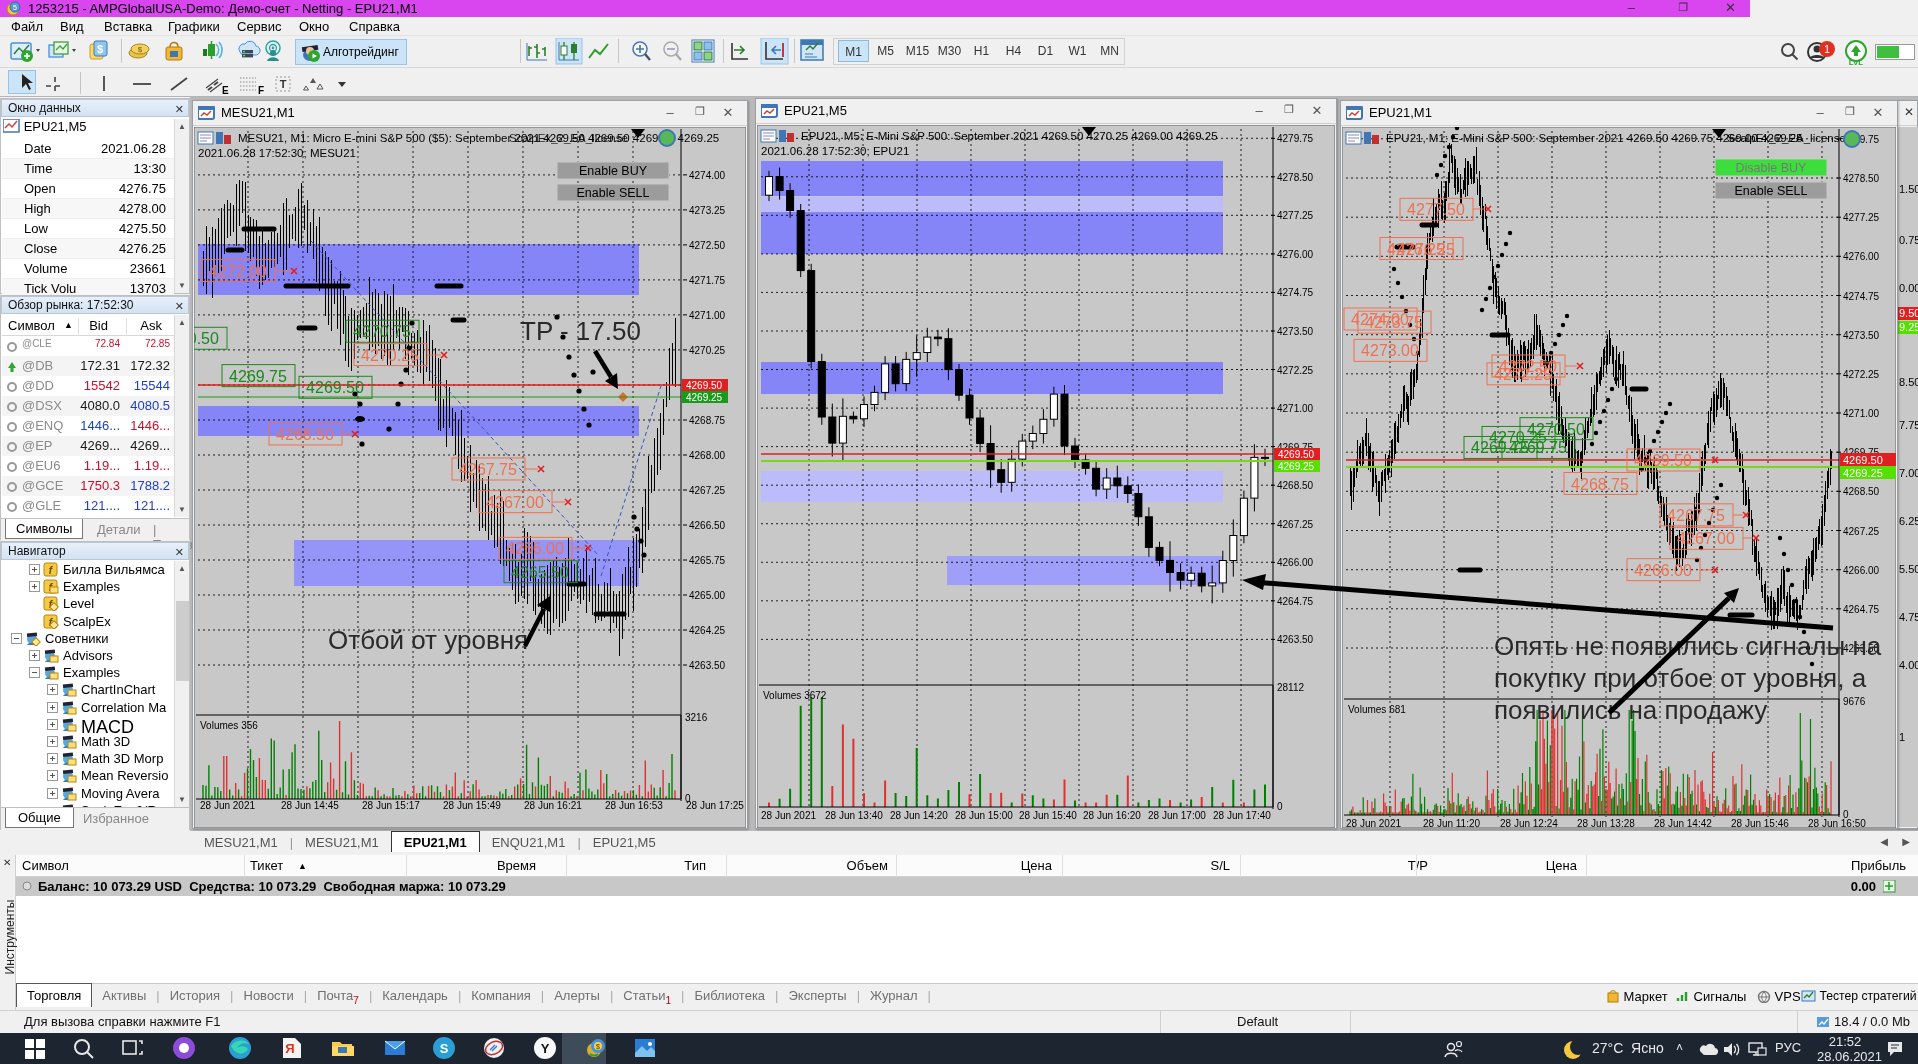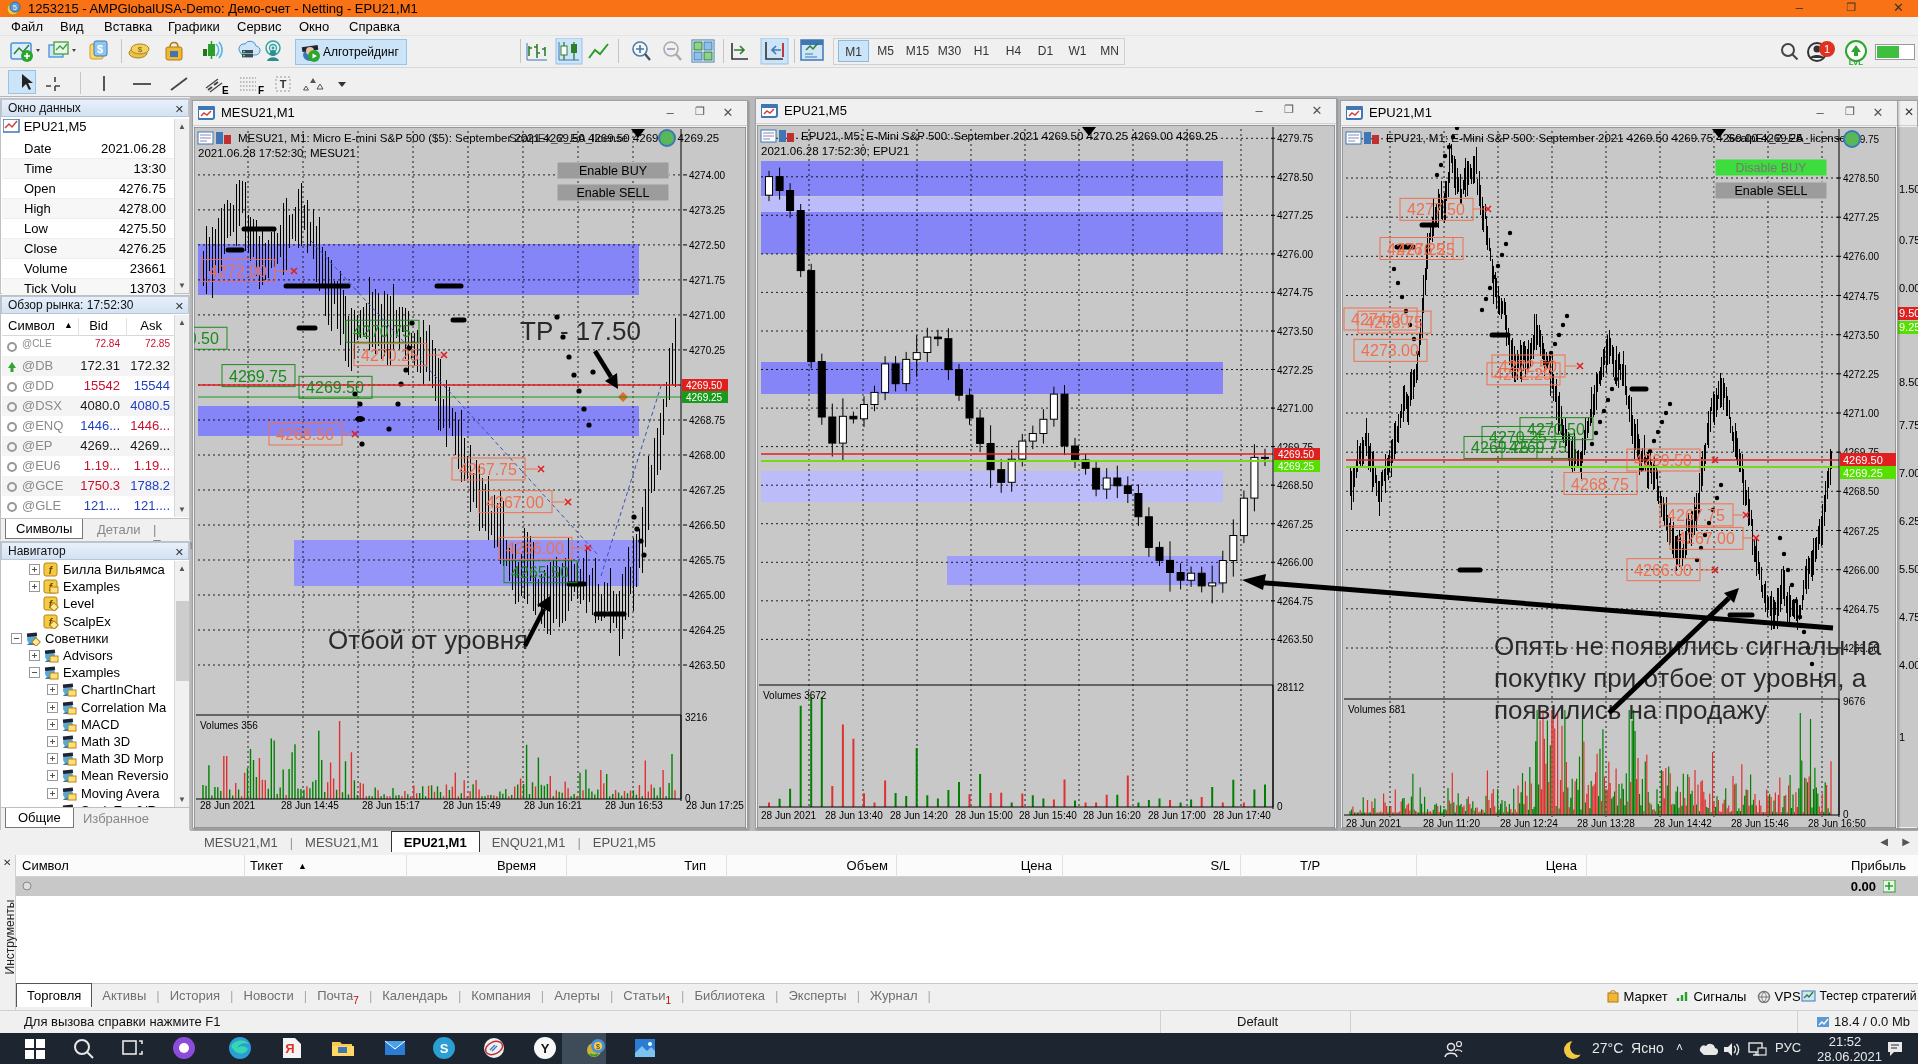--- a/index.html
+++ b/index.html
@@ -3,7 +3,7 @@
 *{margin:0;padding:0;box-sizing:border-box;}
 html,body{width:1918px;height:1064px;overflow:hidden;font-family:"Liberation Sans",sans-serif;background:#f0f0f0;}
 .abs{position:absolute;}
-.titlebar{position:absolute;left:0;top:0;width:1918px;height:17px;background:#f97316;font-size:13px;color:#000;}
+.titlebar{position:absolute;left:0;top:0;width:1750px;height:17px;background:#d946ef;font-size:13px;color:#000;}
 .menubar{position:absolute;left:0;top:17px;width:1918px;height:19px;background:#f0f0f0;font-size:13px;color:#000;border-bottom:1px solid #e3e3e3;}
 .menubar span{display:inline-block;padding:1px 14px;}
 .toolbar1{position:absolute;left:0;top:36px;width:1918px;height:32px;background:#f0f0f0;border-bottom:1px solid #d8d8d8;}

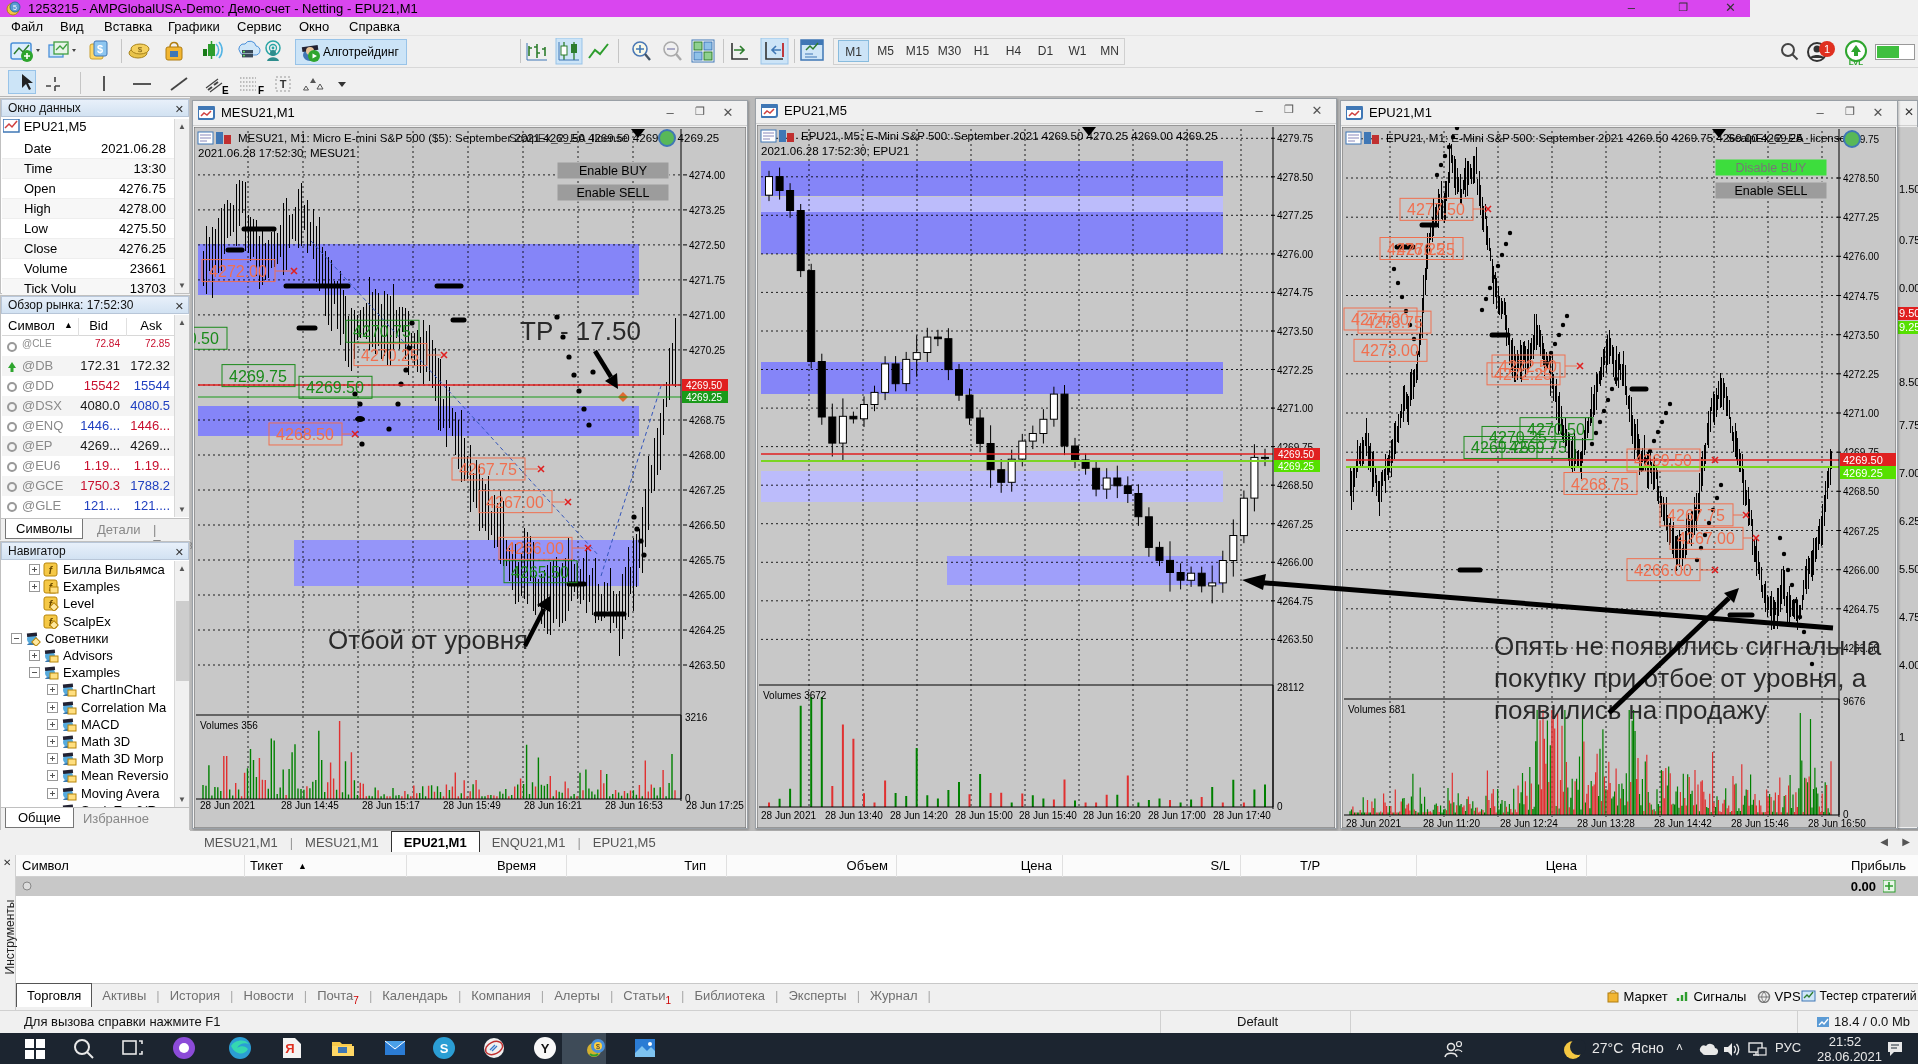--- a/index.html
+++ b/index.html
@@ -469,7 +469,7 @@
         <path d="M2 14c1-3 9-3 10 0z" fill="#3a7ab0"></path>
         <rect x="7" y="8" width="8" height="6" fill="#ffdf80" stroke="#b8860b"></rect>
       </svg>
-      <span class="abs" style="left:80px;top:155.79999999999998px;font-size:13px;color:#000;white-space:nowrap">MACD</span>
+      <span class="abs" style="left:80px;top:155.79999999999998px;font-size:18px;color:#000;white-space:nowrap">MACD</span>
       <svg class="abs" style="left:46px;top:174.99999999999997px" width="11" height="11">
         <rect x="0.5" y="0.5" width="10" height="10" fill="#fff" stroke="#999"></rect>
         <path d="M3 5.5h5M5.5 3v5" stroke="#555"></path>

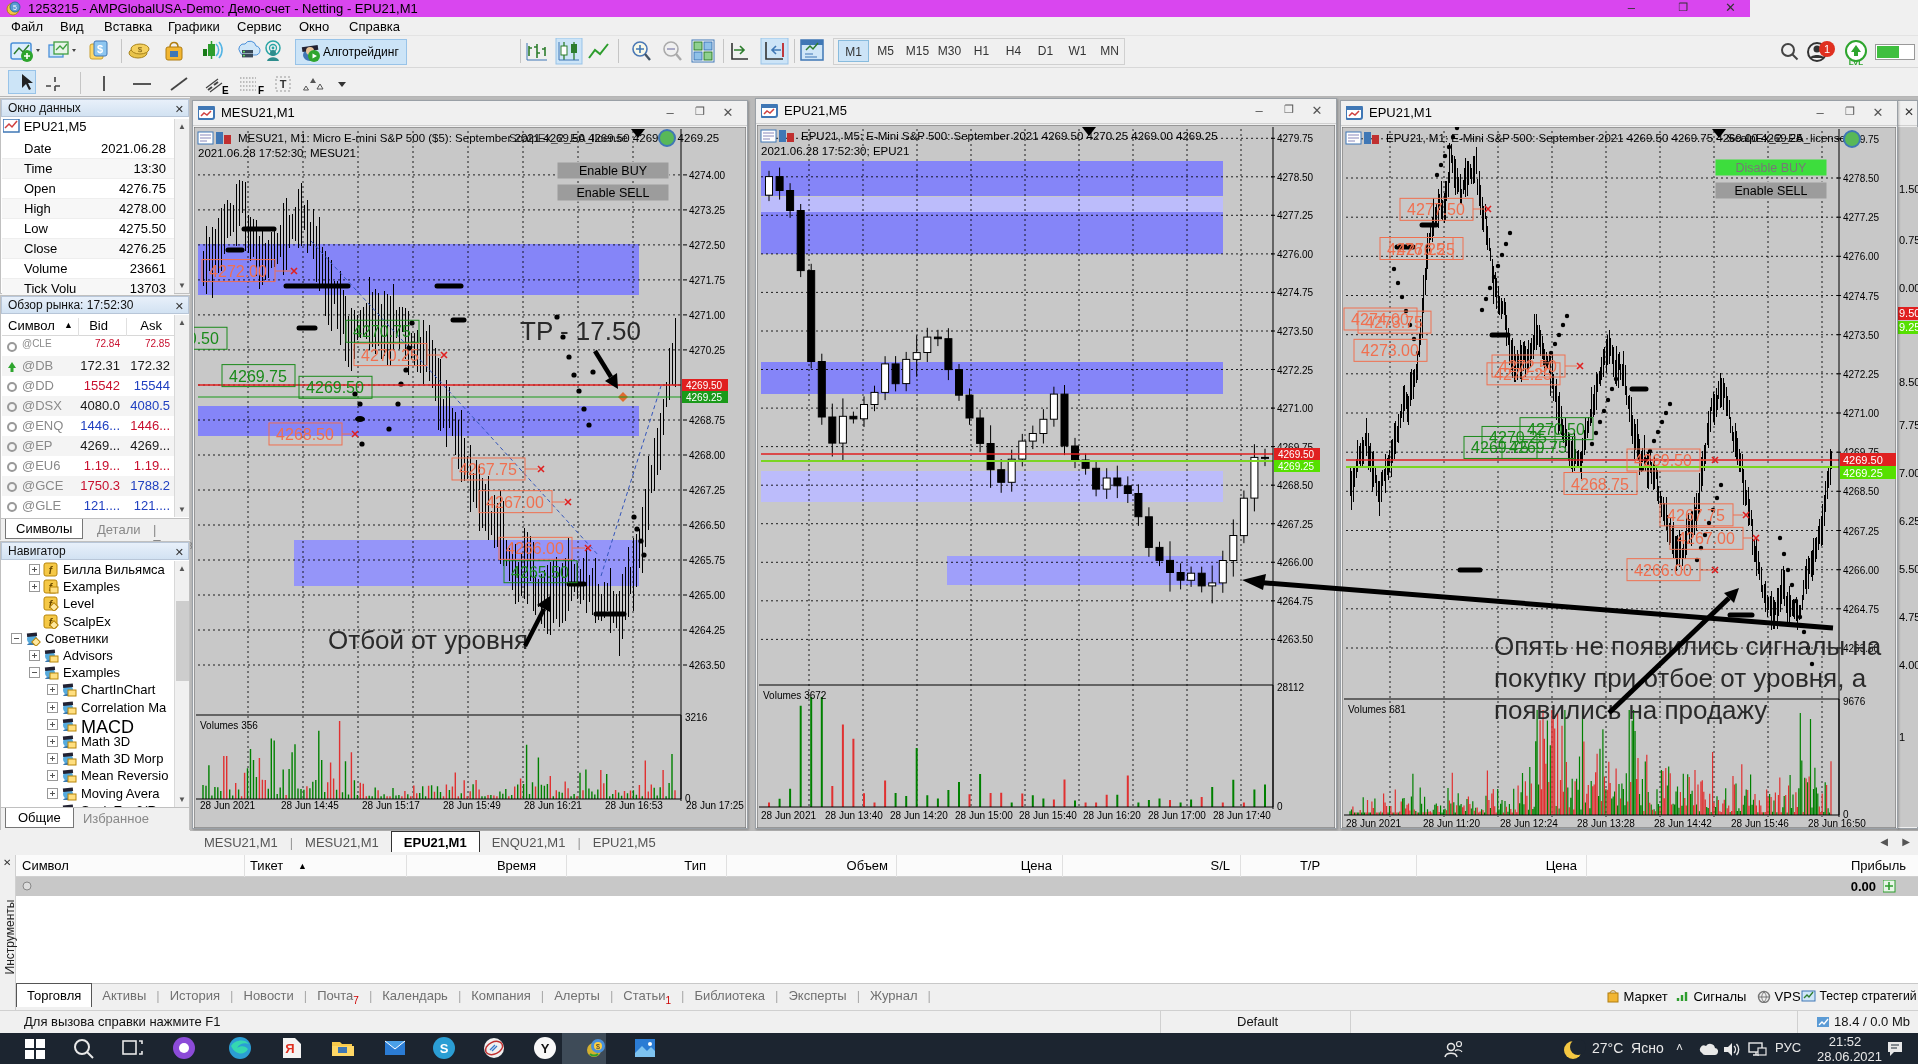--- a/index.html
+++ b/index.html
@@ -1065,7 +1065,7 @@
       <span style="position:absolute;left:752px;top:3px;width:120px;text-align:right">Объем</span>
       <span style="position:absolute;left:916px;top:3px;width:120px;text-align:right">Цена</span>
       <span style="position:absolute;left:1094px;top:3px;width:120px;text-align:right">S/L</span>
-      <span style="position:absolute;left:1234px;top:3px;width:120px;text-align:center">T/P</span>
+      <span style="position:absolute;left:1292px;top:3px;width:120px;text-align:right">T/P</span>
       <span style="position:absolute;left:1441px;top:3px;width:120px;text-align:right">Цена</span>
       <span style="position:absolute;left:1770px;top:3px;width:120px;text-align:right">Прибыль</span>
       <span style="position:absolute;left:282px;top:6px;font-size:9px">▲</span>

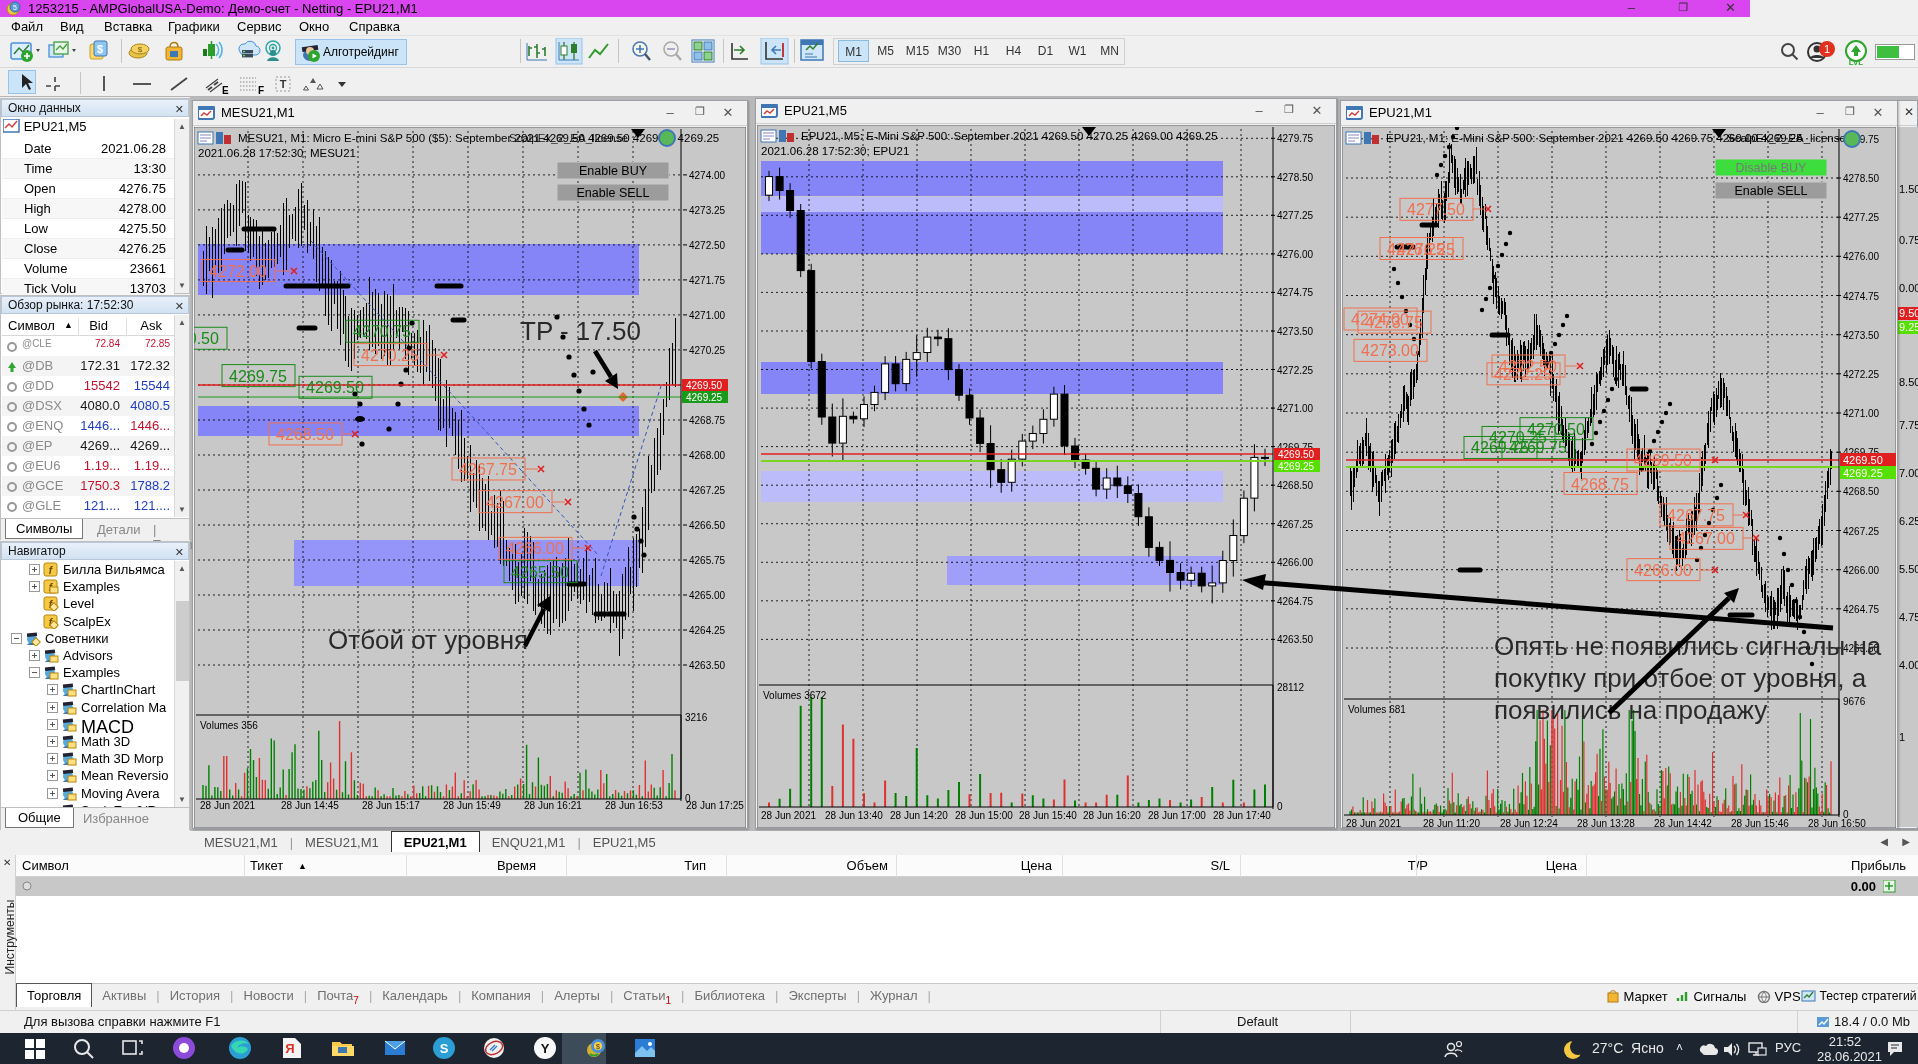--- a/index.html
+++ b/index.html
@@ -1083,6 +1083,7 @@
       <svg width="12" height="12" style="position:absolute;left:6px;top:4px">
         <circle cx="5" cy="5" r="4" fill="#ddd" stroke="#888"></circle>
       </svg>
+      <span style="position:absolute;left:22px">Баланс: 10 073.29 USD&nbsp; Средства: 10 073.29&nbsp; Свободная маржа: 10 073.29</span>
       <span style="position:absolute;right:42px">0.00</span>
       <svg width="13" height="13" style="position:absolute;right:22px;top:3px">
         <rect x="0" y="0" width="12" height="12" fill="#e8f5e8" stroke="#2d9d2d"></rect>

